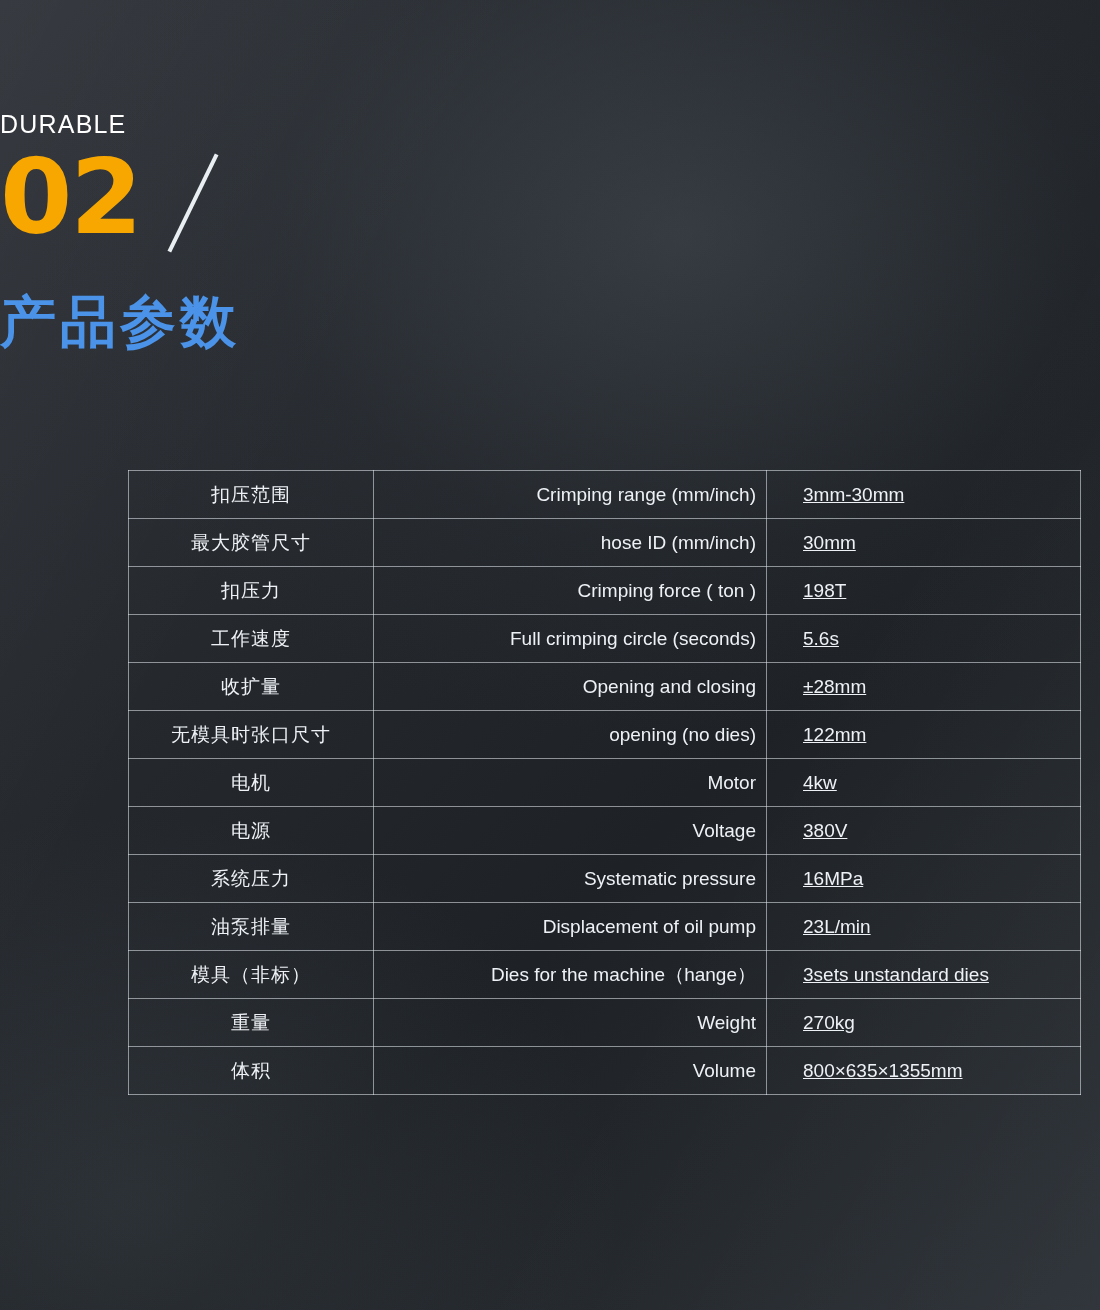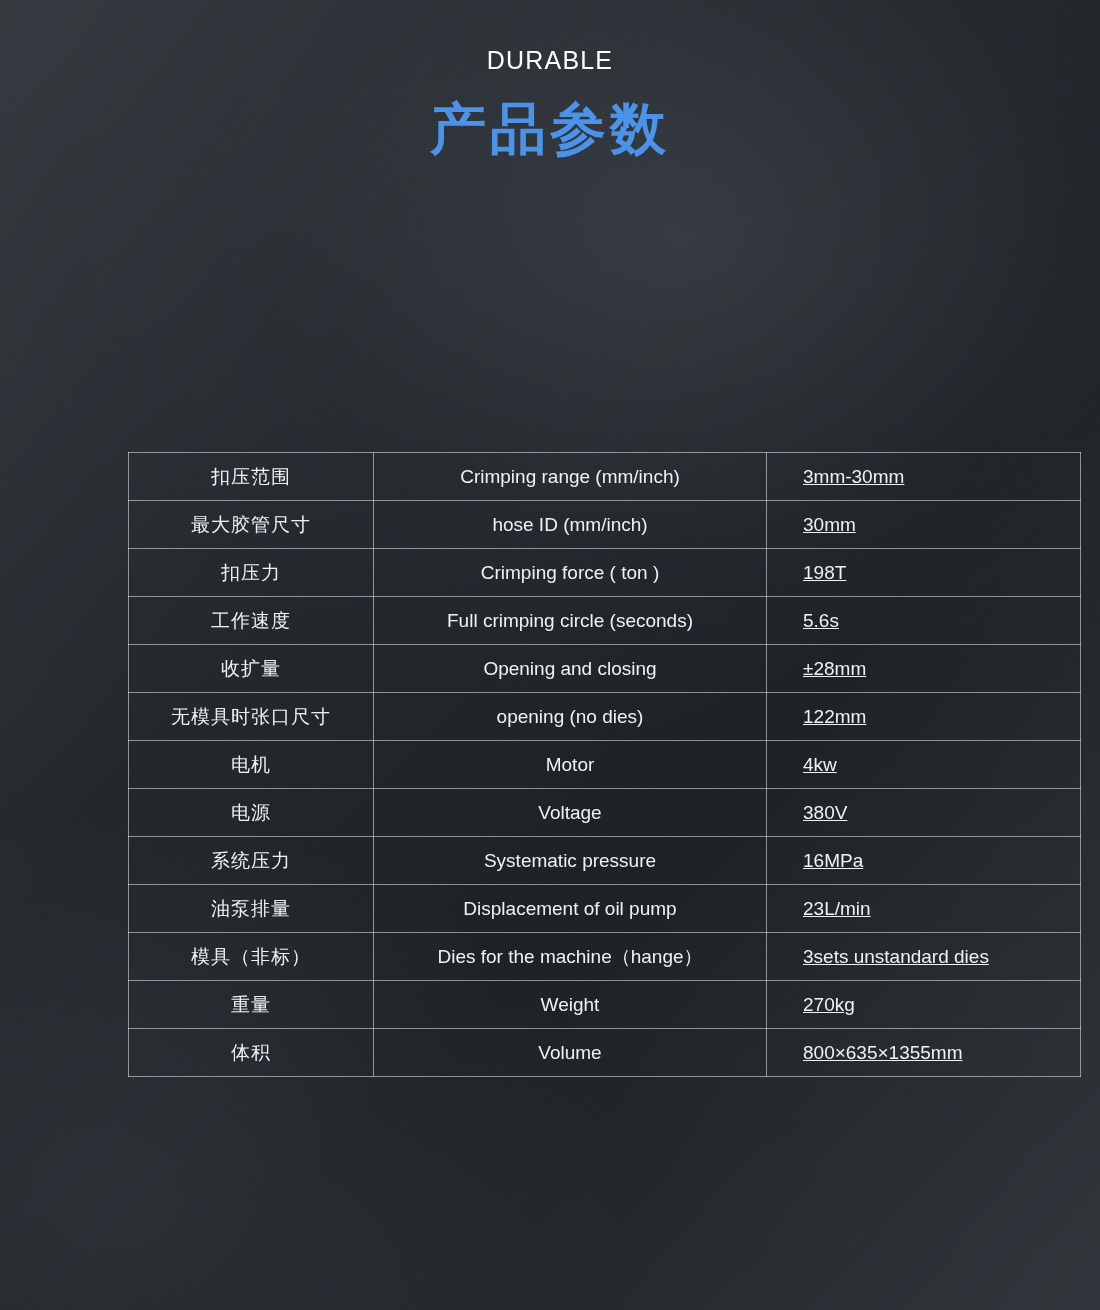--- a/index.html
+++ b/index.html
@@ -36,8 +36,8 @@
   
   .header {
     position: relative;
-    text-align: center;
-    padding-top: 48px;
+    text-align: left;
+    padding-top: 112px;
   }
   .durable {
     color: #ffffff;

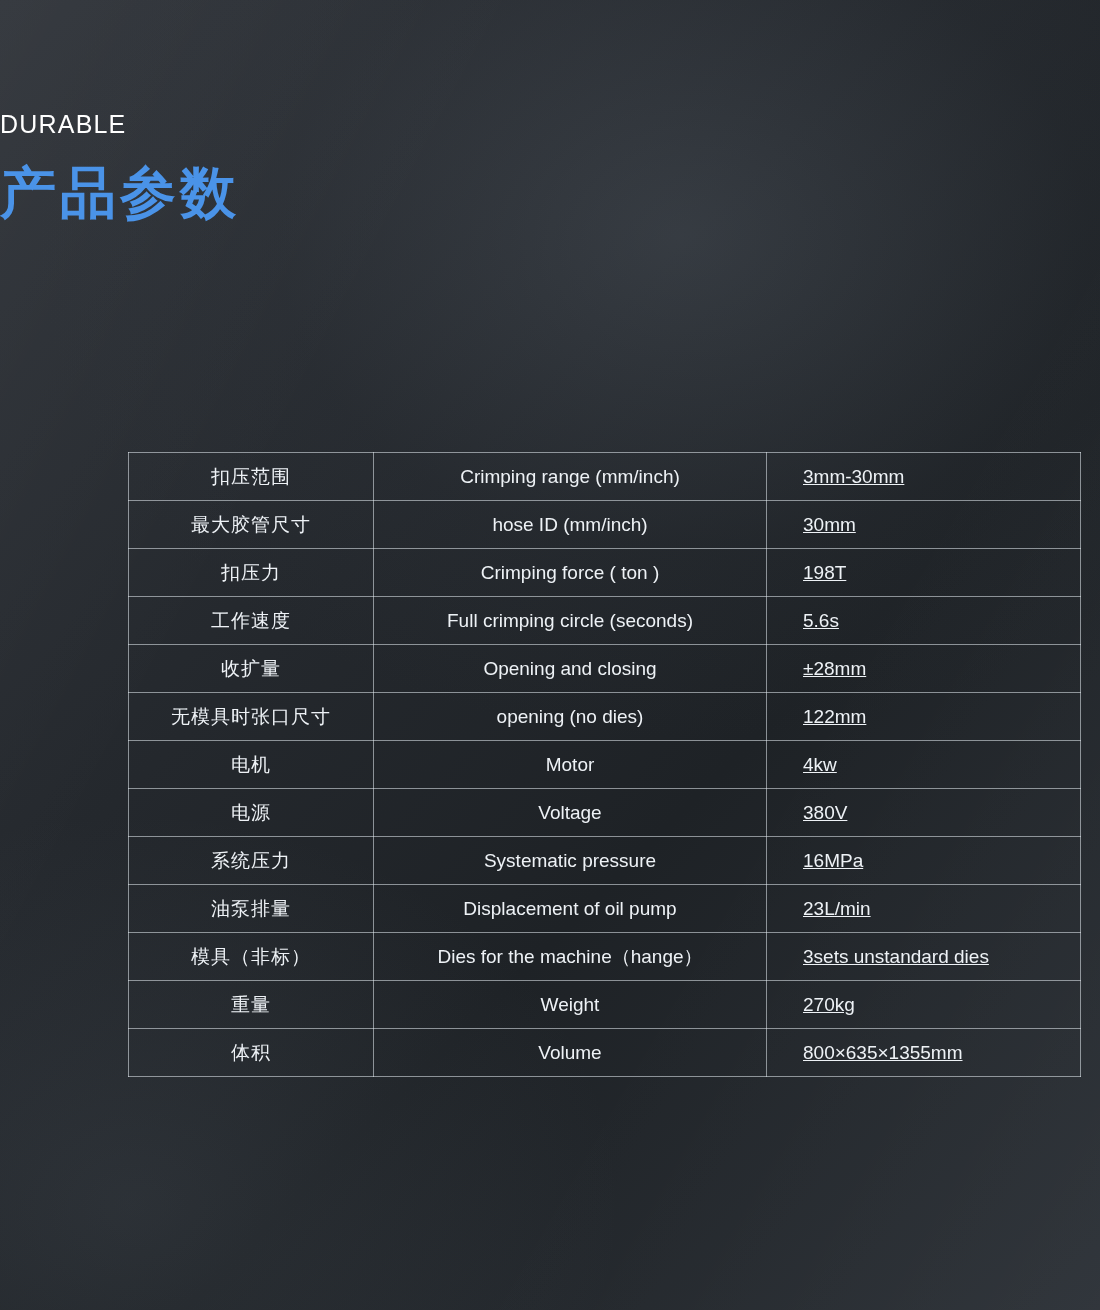--- a/index.html
+++ b/index.html
@@ -132,6 +132,10 @@
 
   <div class="header">
     <div class="durable">DURABLE</div>
+    <div class="bignum-wrap">
+      <span class="bignum">02</span>
+      <span class="slash"></span>
+    </div>
     <div class="cn-title">产品参数</div>
   </div>
 

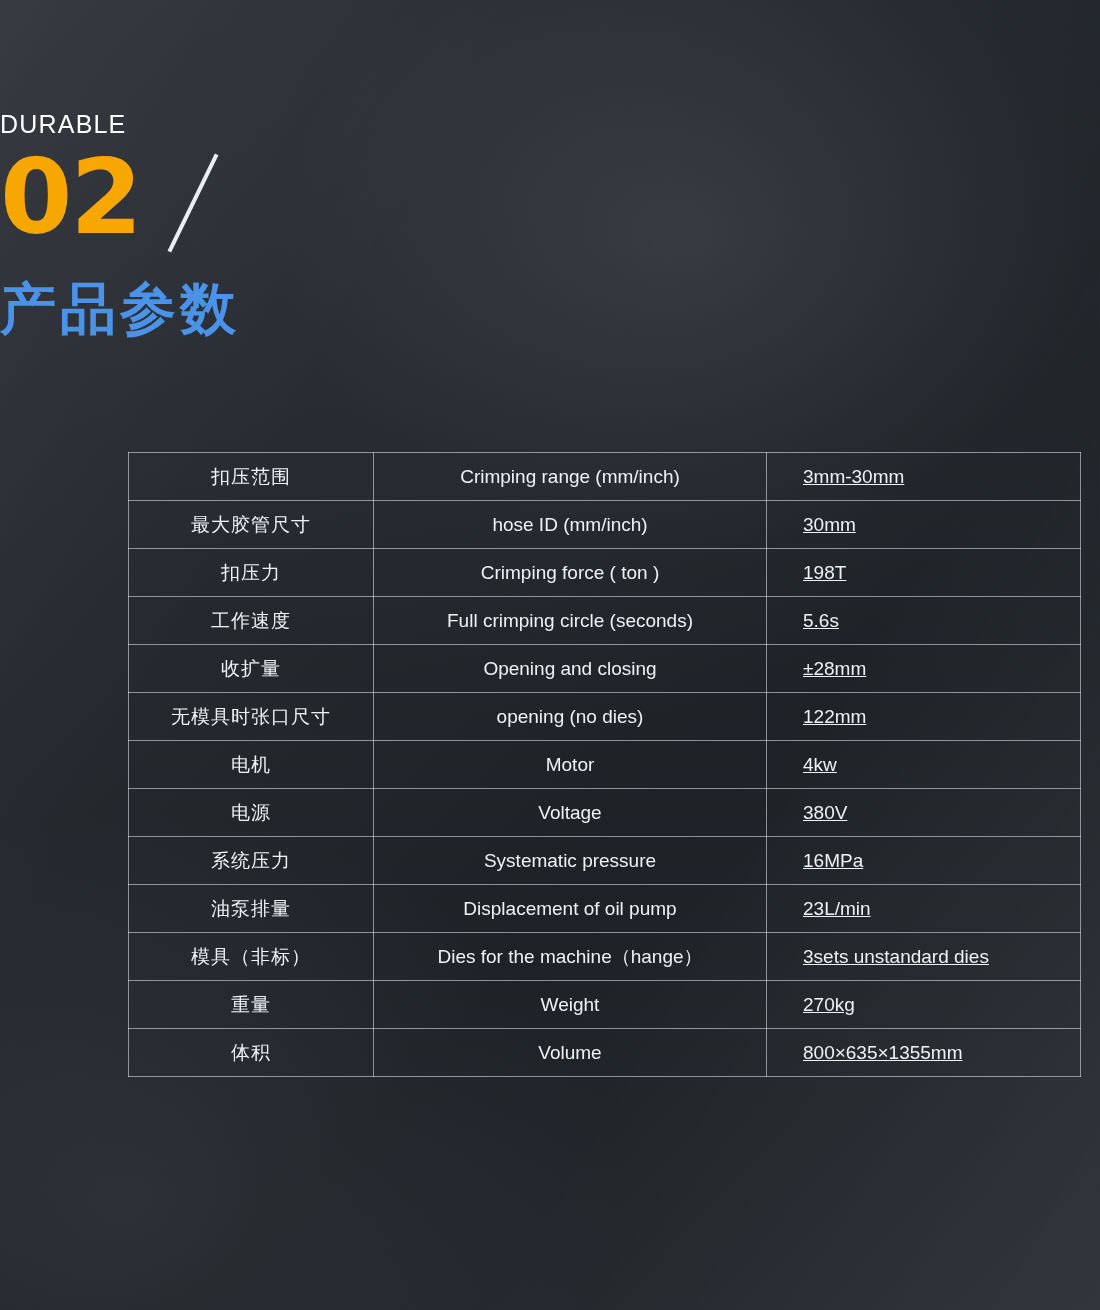--- a/index.html
+++ b/index.html
@@ -79,7 +79,7 @@
     font-weight: 700;
     letter-spacing: 4px;
     line-height: 1.2;
-    margin-top: 22px;
+    margin-top: 35px;
     font-family: "DejaVu Sans", "Liberation Sans", sans-serif;
   }
 

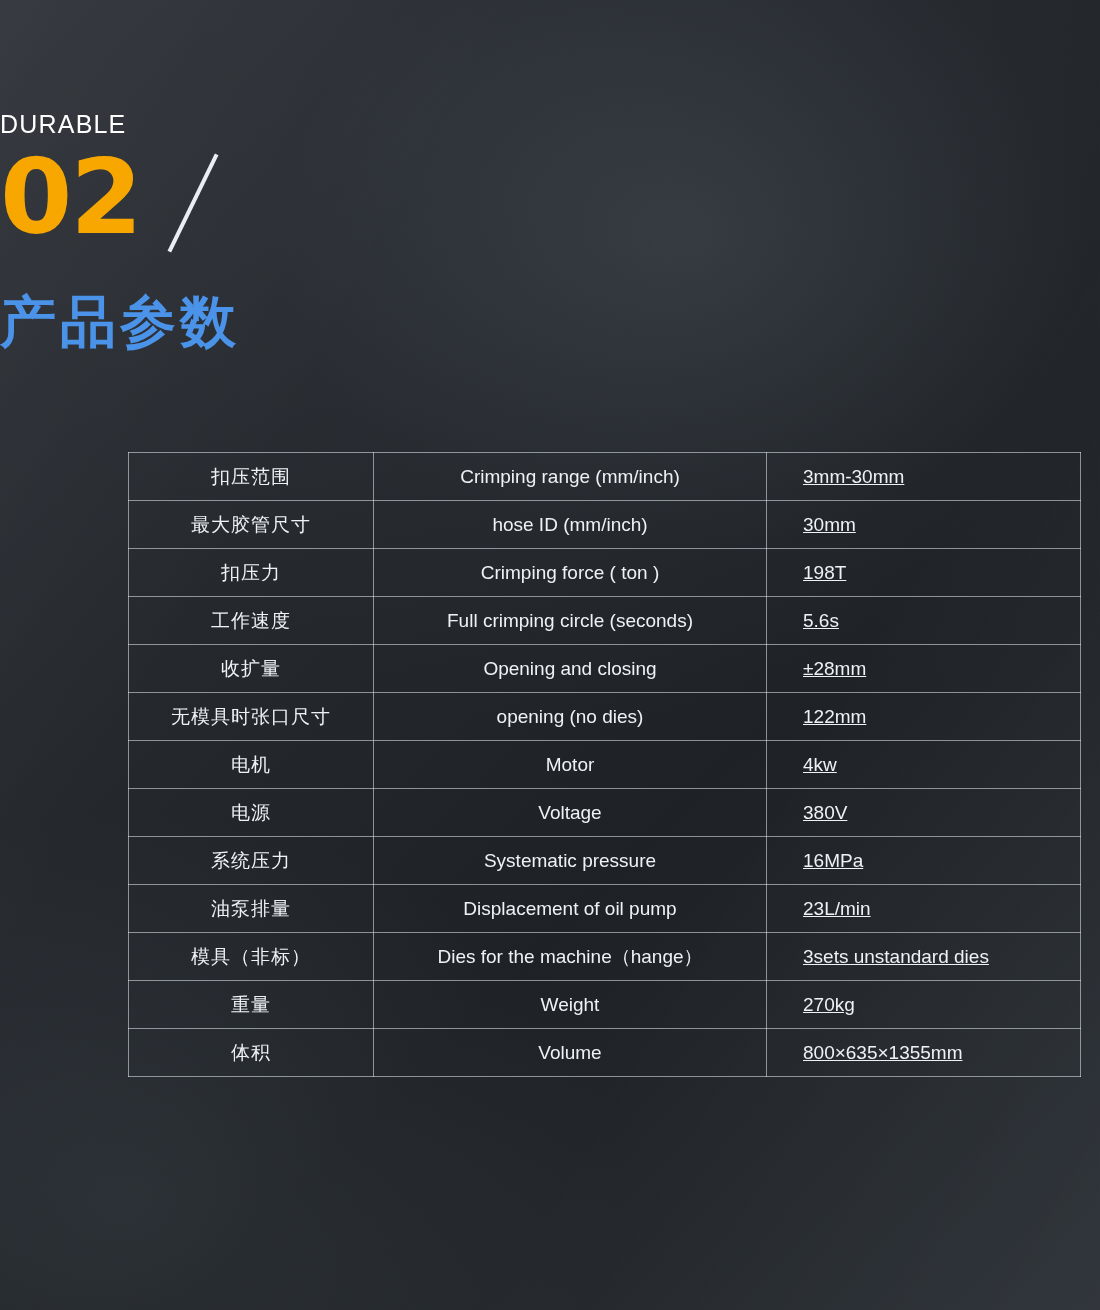--- a/index.html
+++ b/index.html
@@ -87,7 +87,7 @@
   .table-wrap {
     position: absolute;
     left: 128px;
-    top: 452px;
+    top: 470px;
     width: 884px;
   }
   table.spec {

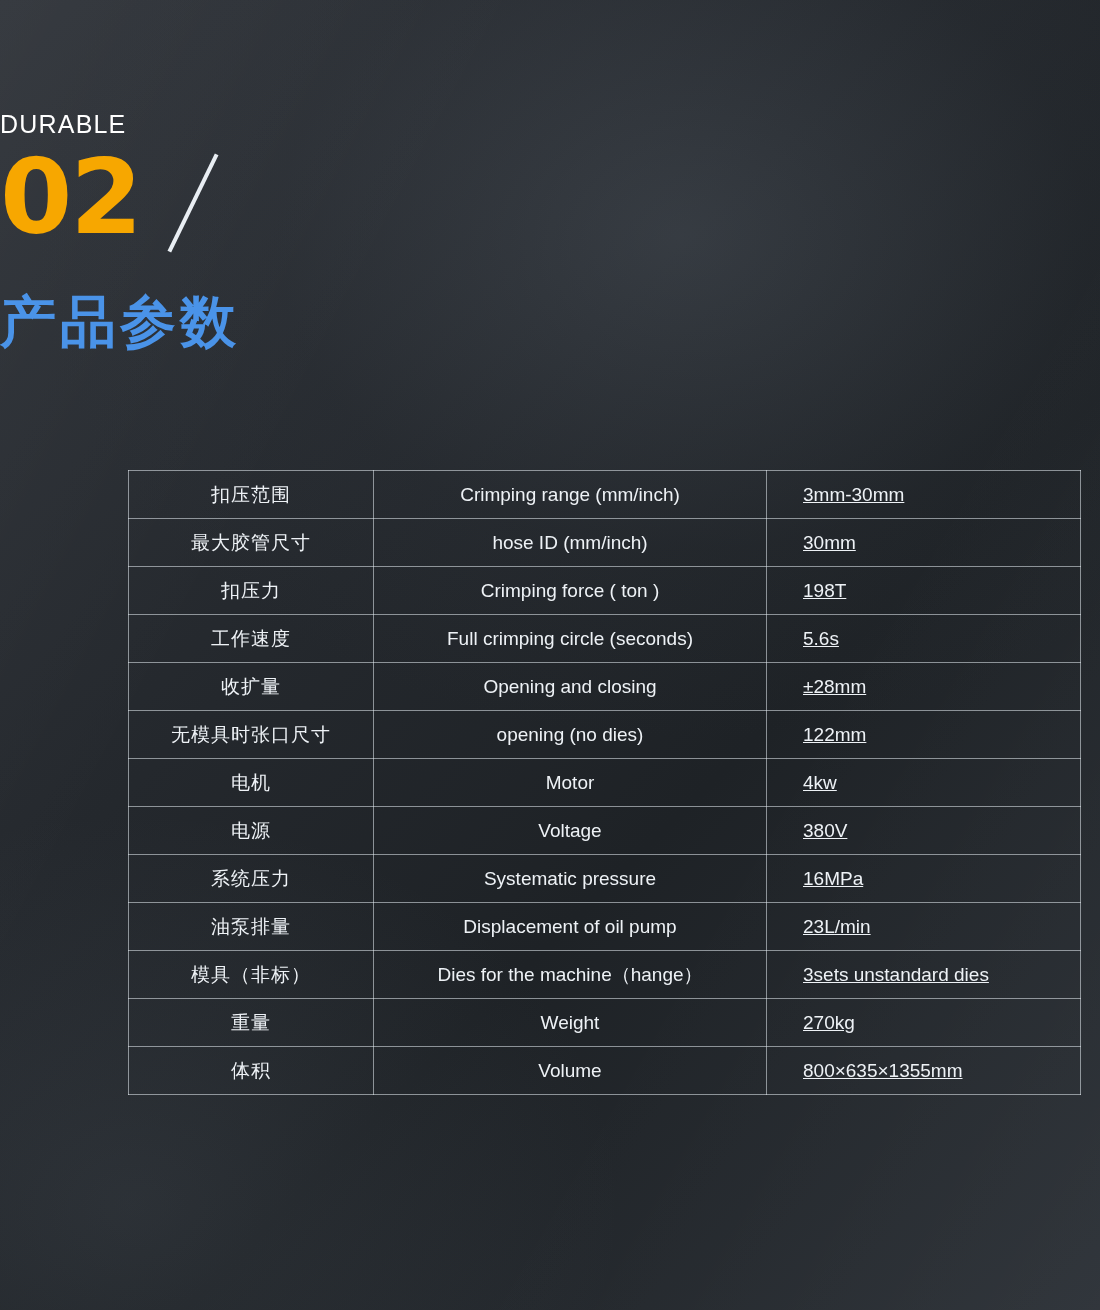--- a/index.html
+++ b/index.html
@@ -115,7 +115,7 @@
   }
   td.col-en {
     width: 372px;
-    text-align: center;
+    text-align: right;
     padding: 0 10px;
   }
   td.col-val {

